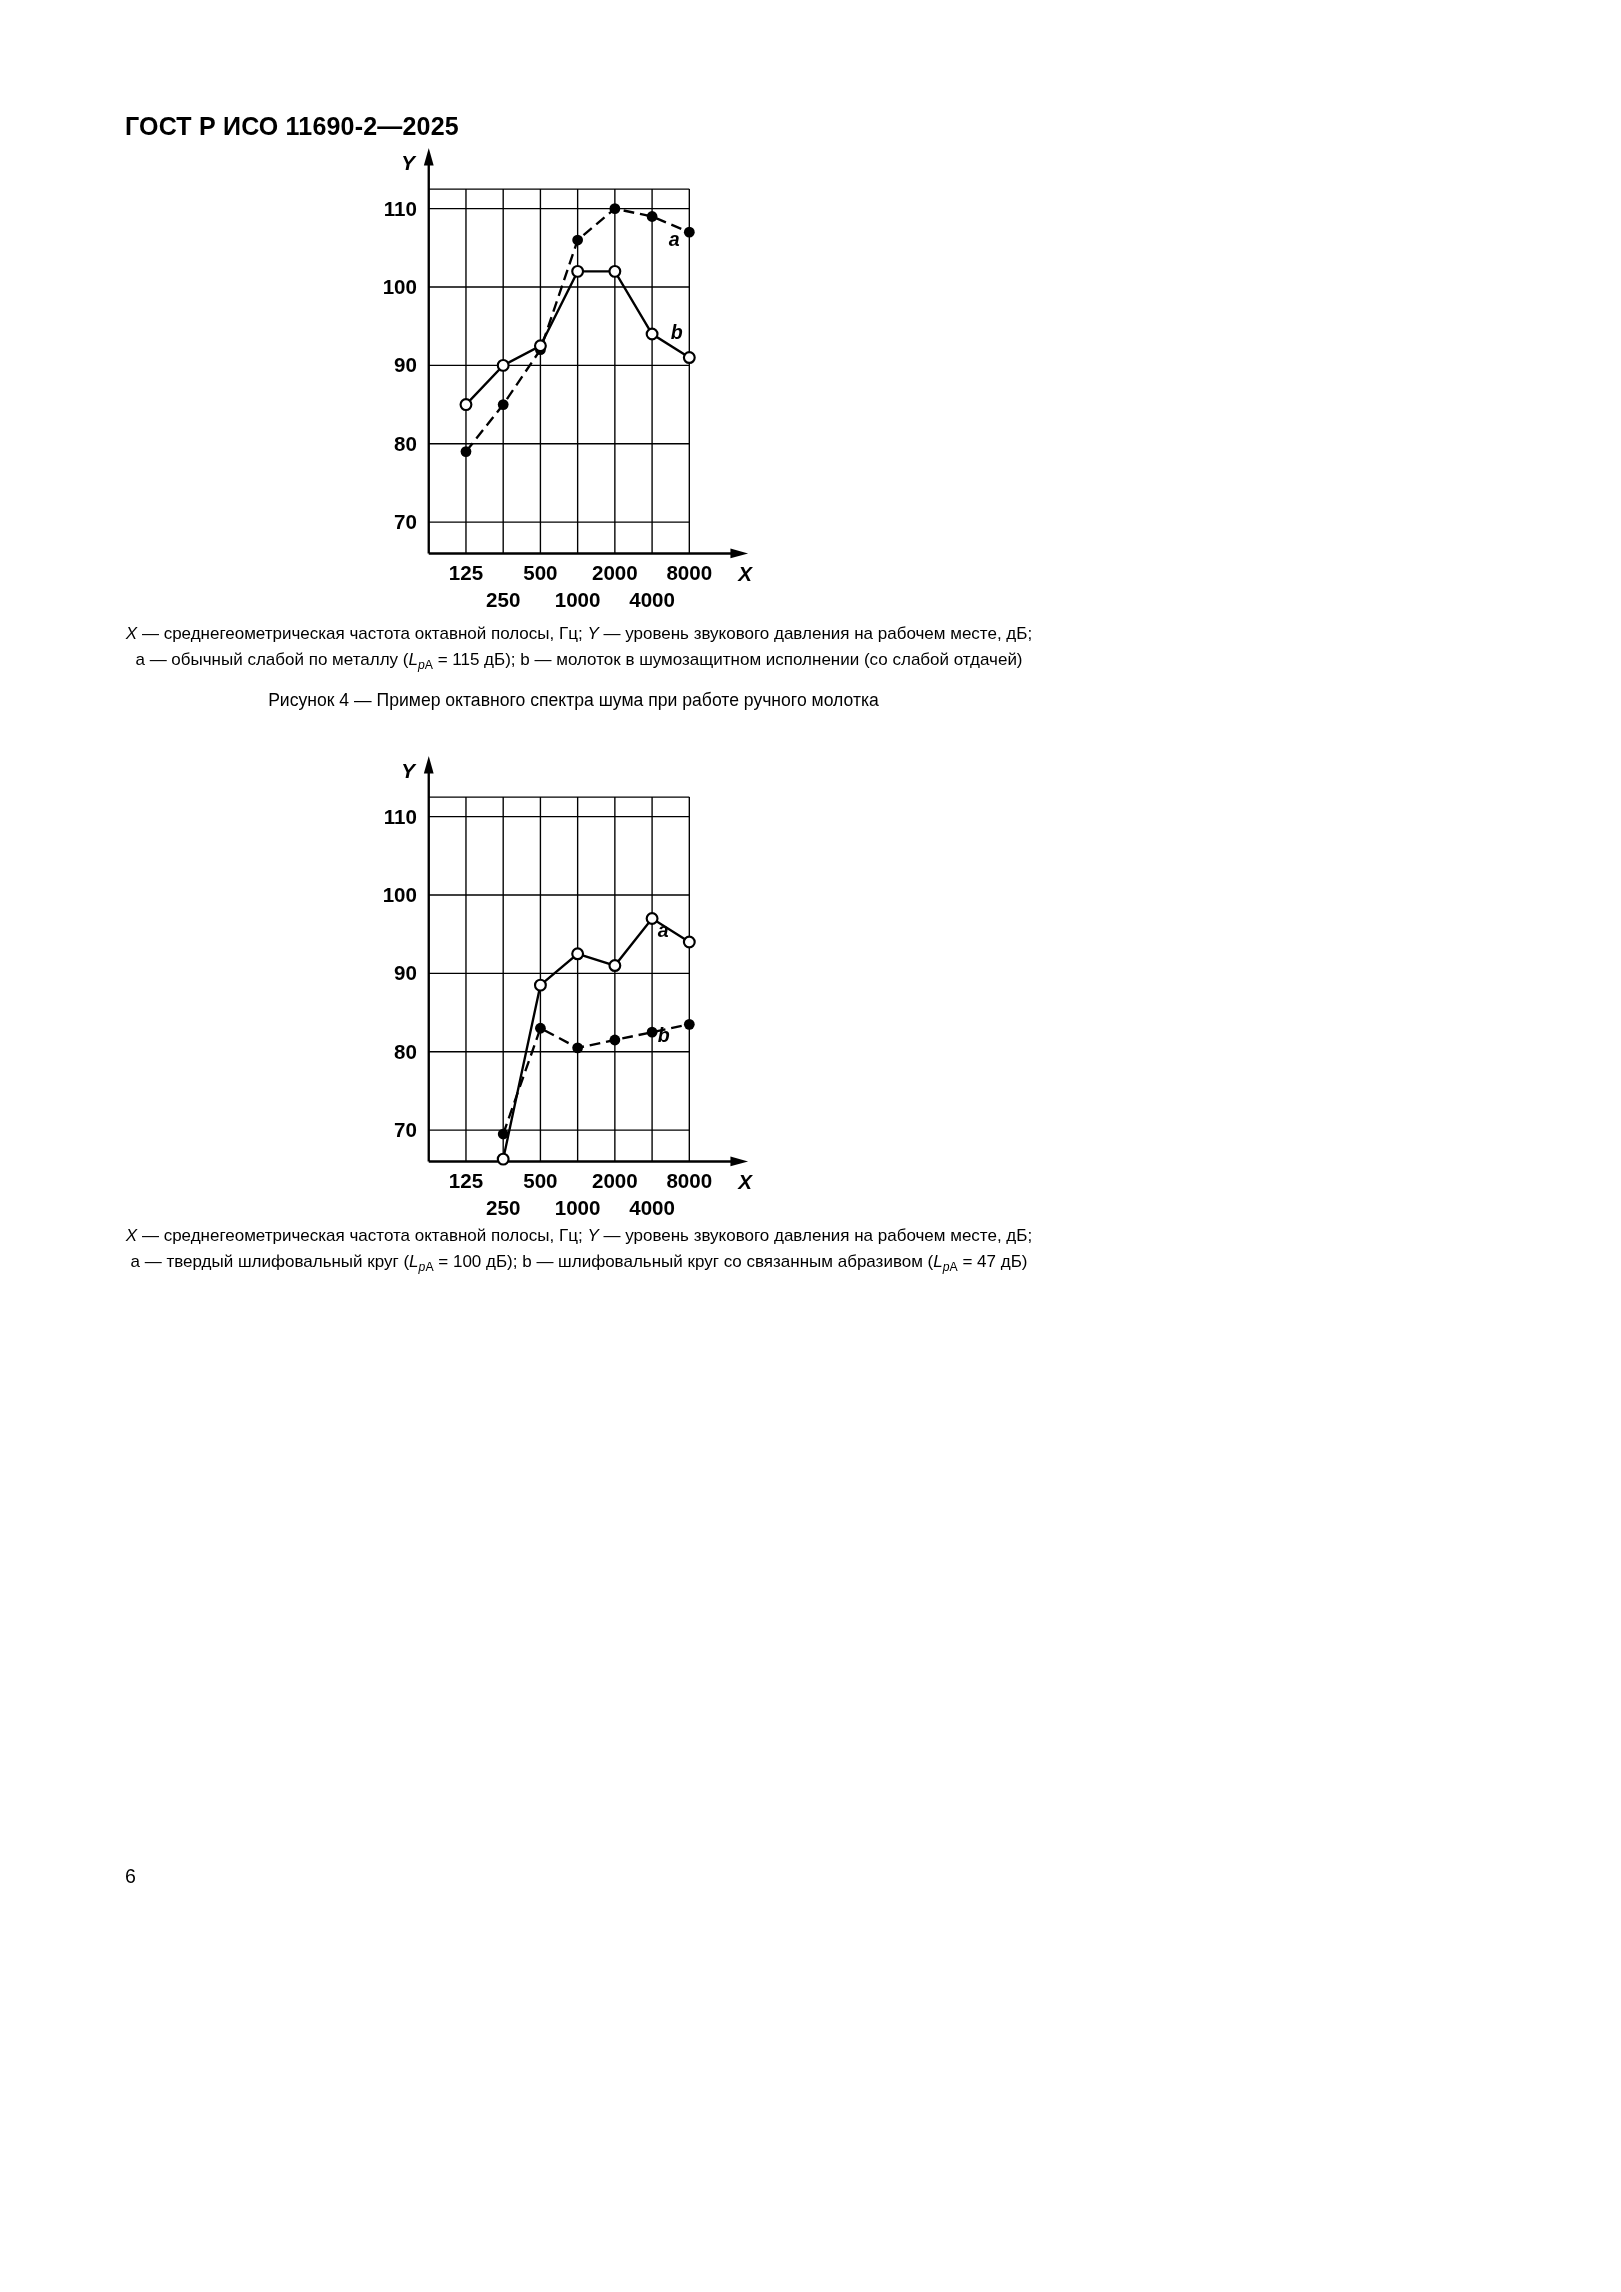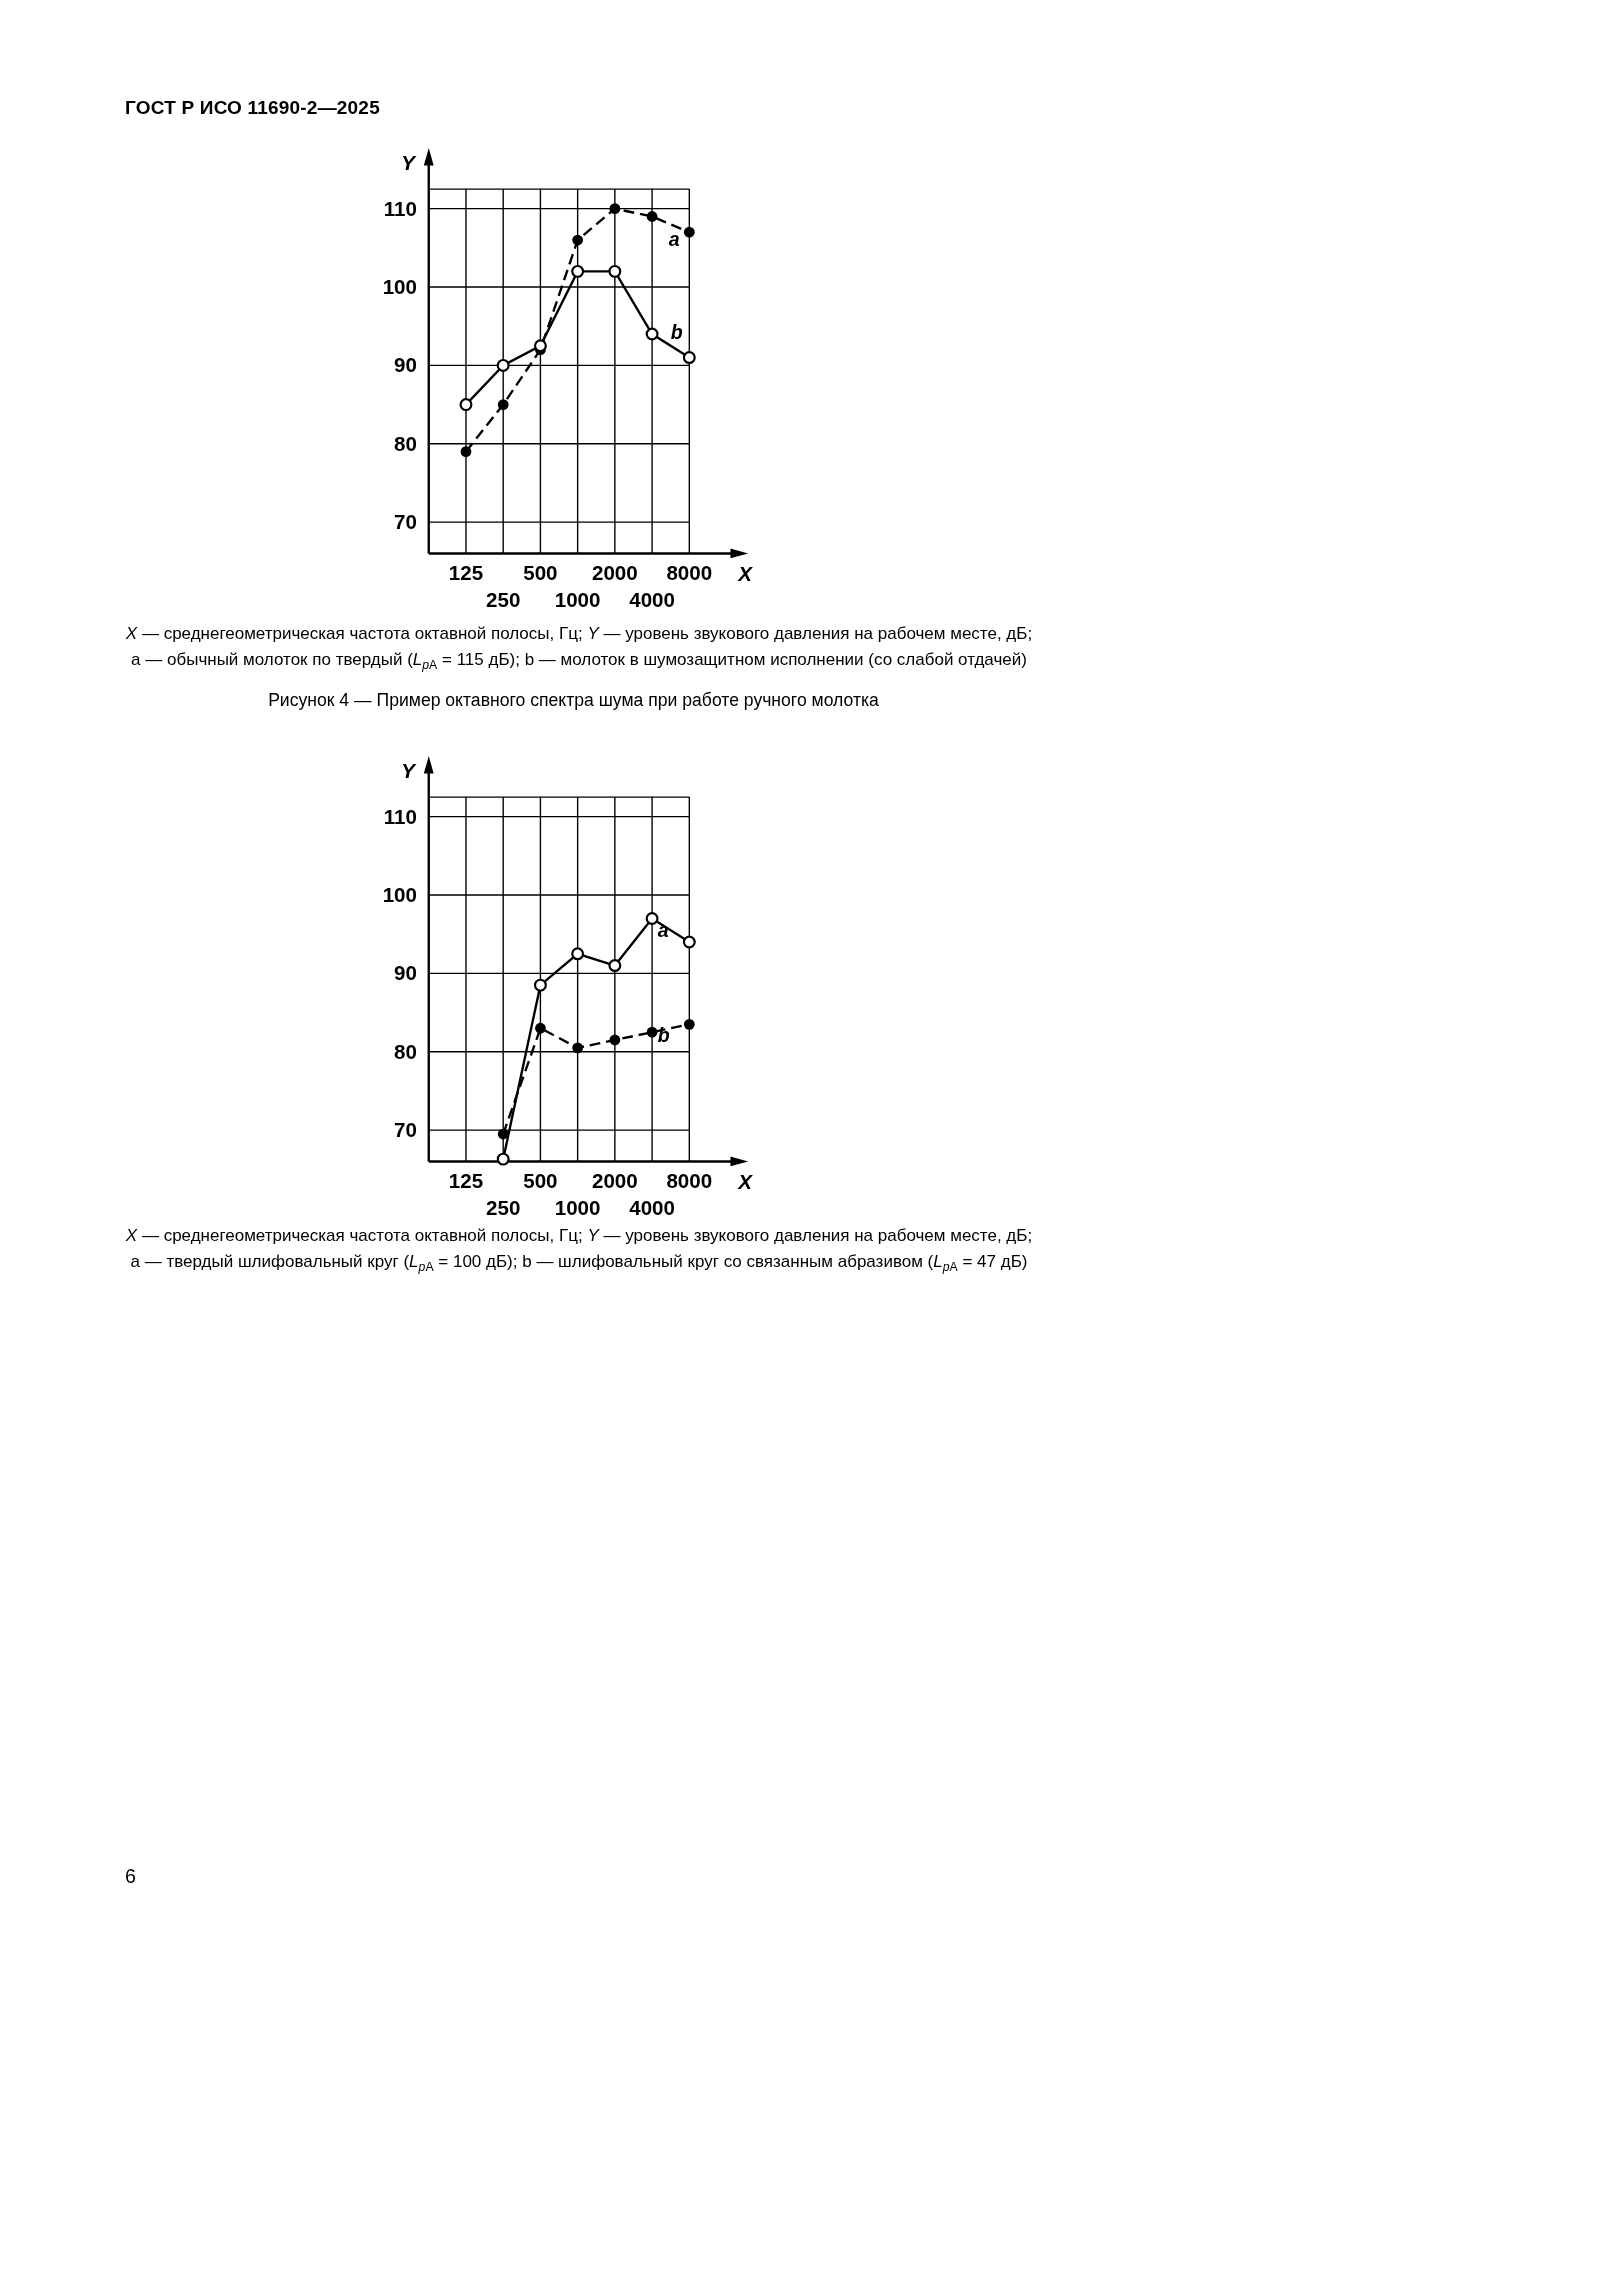--- a/index.html
+++ b/index.html
@@ -12,8 +12,8 @@
     overflow:hidden;
   }
   .header{
-    position:absolute;left:125px;top:97px;
-    font-size:19px;font-weight:bold;letter-spacing:0.2px;text-align:right;
+    position:absolute;left:125px;top:112px;
+    font-size:25px;font-weight:bold;letter-spacing:0.2px;text-align:right;
   }
   .chart{position:absolute;}
   .chart1{left:355px;top:145px;}

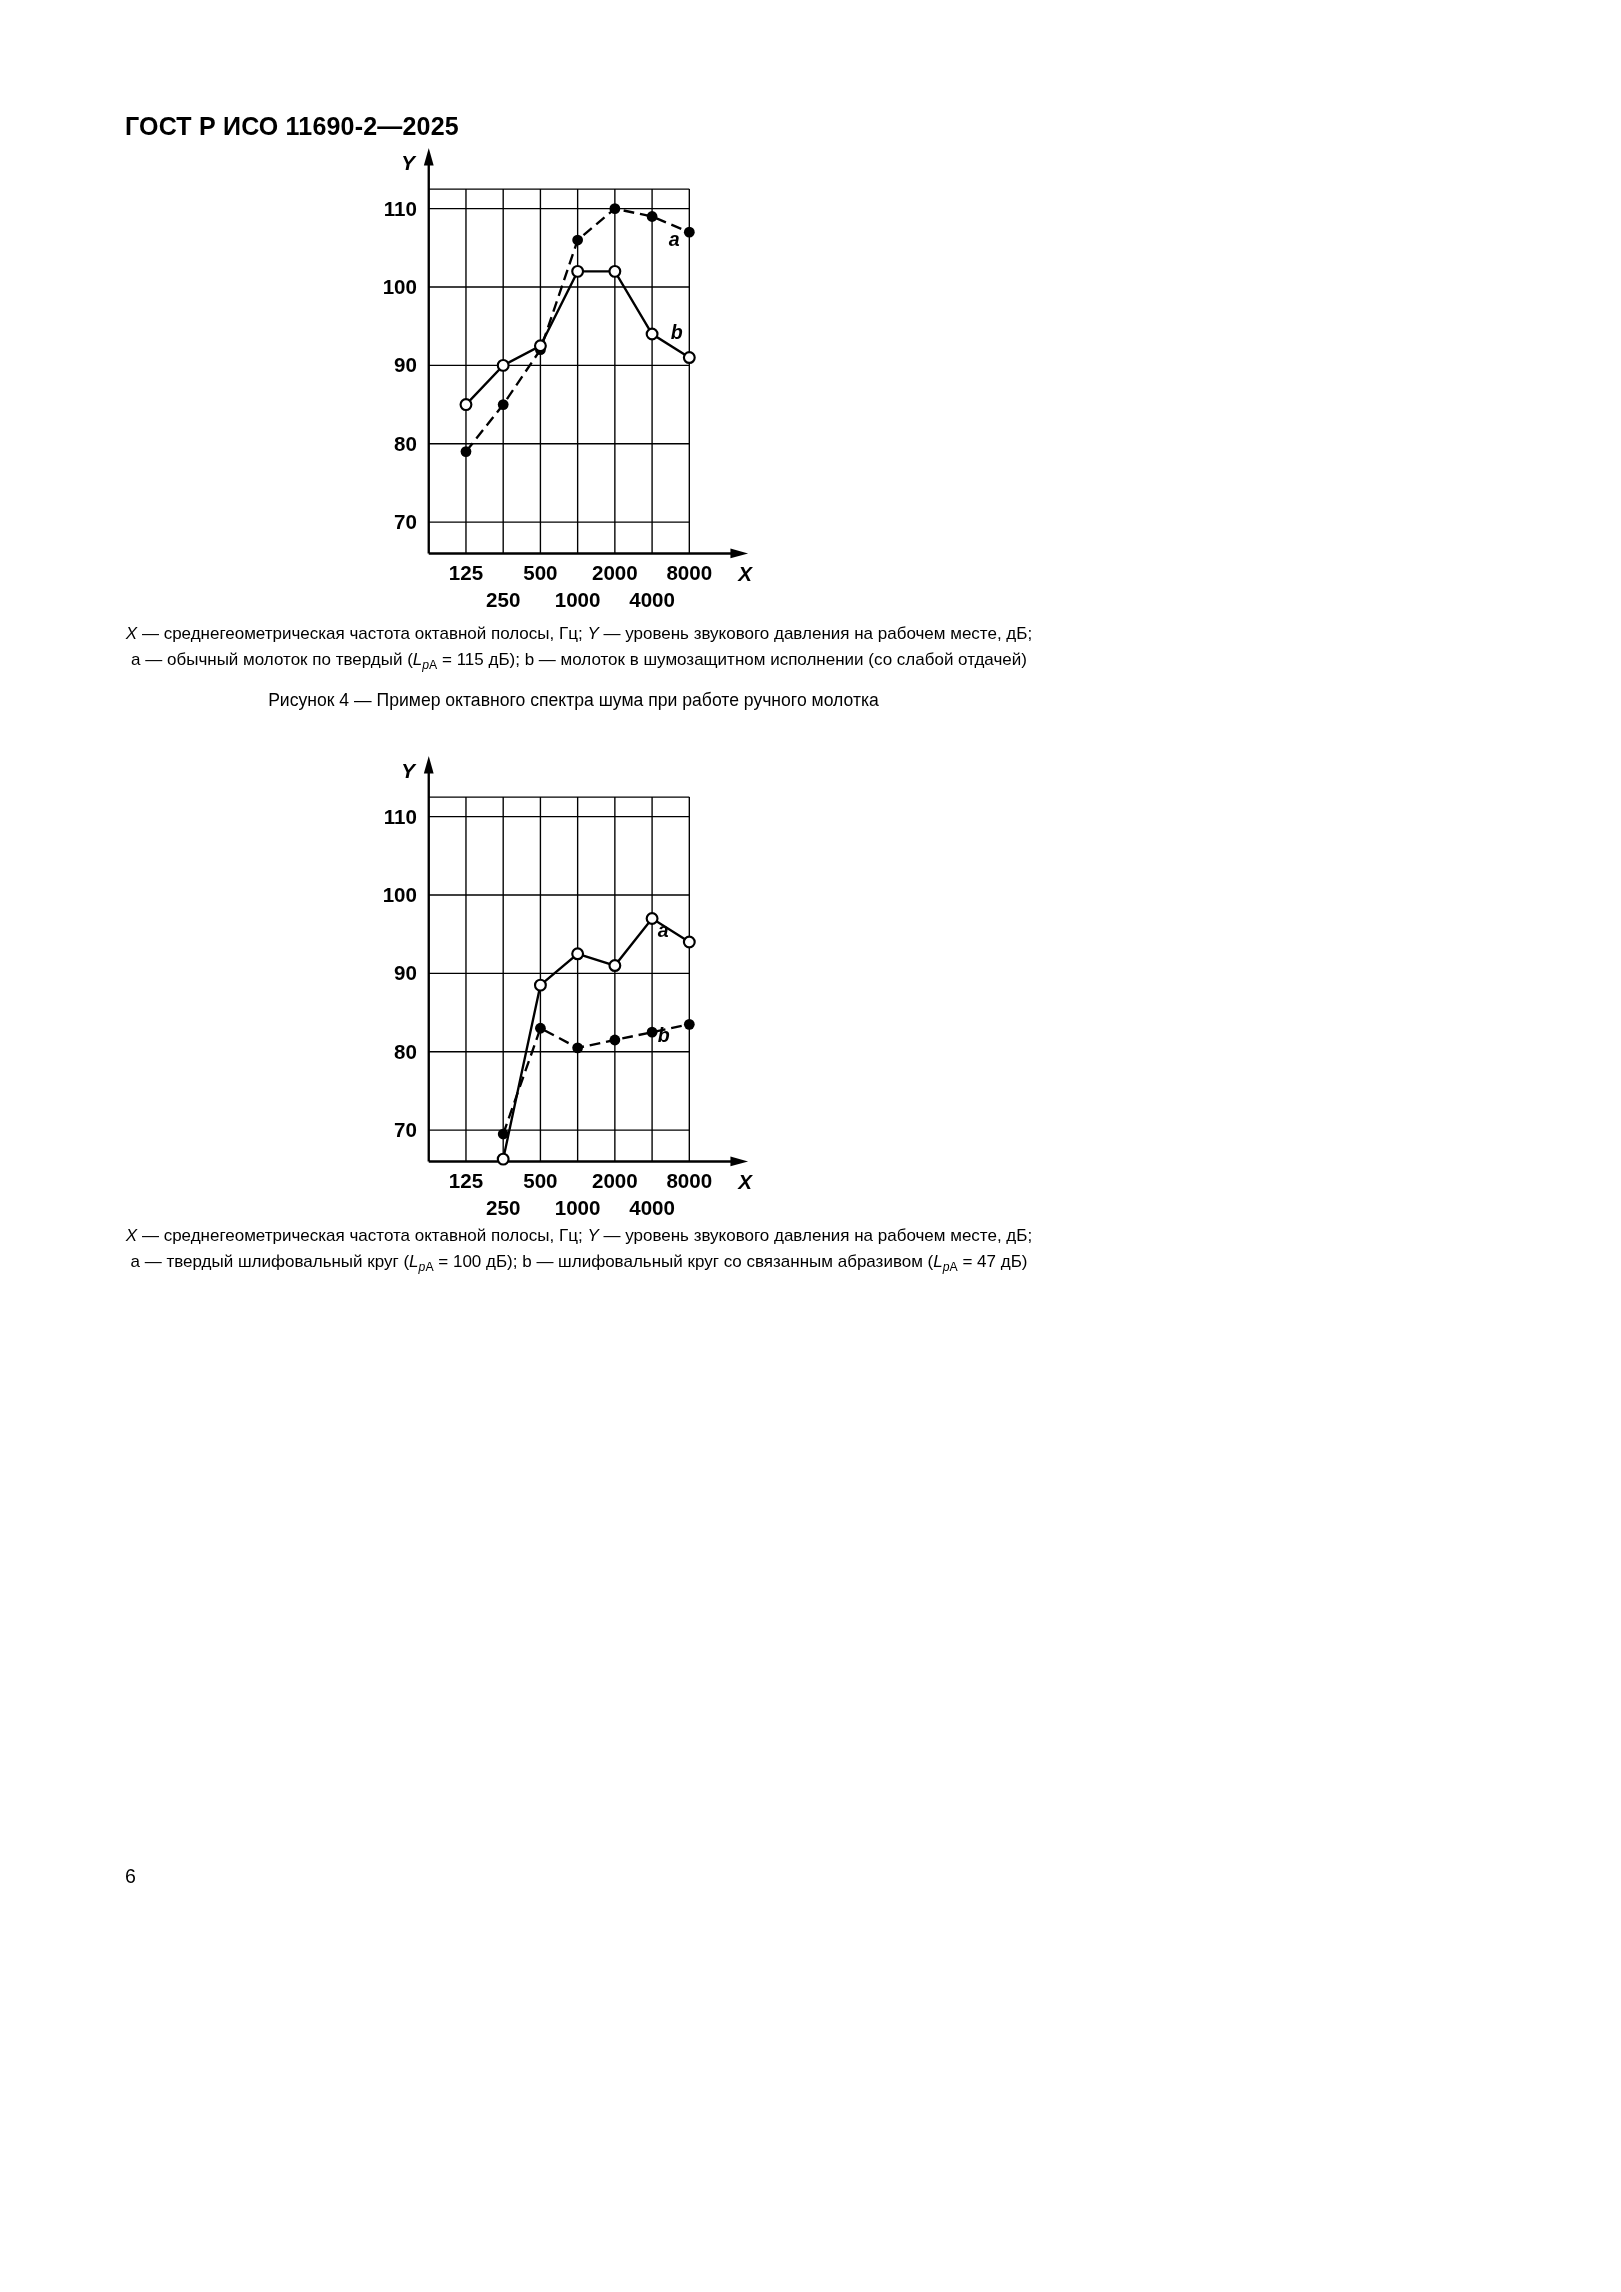--- a/index.html
+++ b/index.html
@@ -94,7 +94,7 @@
 
   <div class="caption-block cb1">
     <div class="cap-line"><span style="font-style: italic;">X</span><span> — среднегеометрическая частота октавной полосы, Гц; </span><span style="font-style: italic;">Y</span><span> — уровень звукового давления на рабочем месте, дБ;</span></div>
-    <div class="cap-line"><span>a — обычный молоток по твердый (</span><span style="font-style: italic;">L</span><sub style="font-style: italic;">p</sub><sub>A</sub><span> = 115 дБ); b — молоток в шумозащитном исполнении (со слабой отдачей)</span></div>
+    <div class="cap-line"><span>a — обычный слабой по металлу (</span><span style="font-style: italic;">L</span><sub style="font-style: italic;">p</sub><sub>A</sub><span> = 115 дБ); b — молоток в шумозащитном исполнении (со слабой отдачей)</span></div>
     <div class="fig-label">Рисунок 4 — Пример октавного спектра шума при работе ручного молотка</div>
   </div>
 

